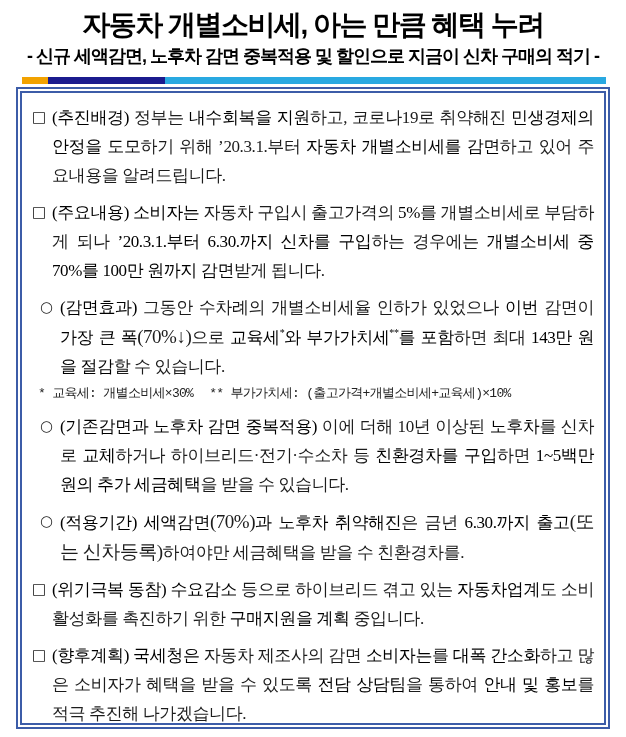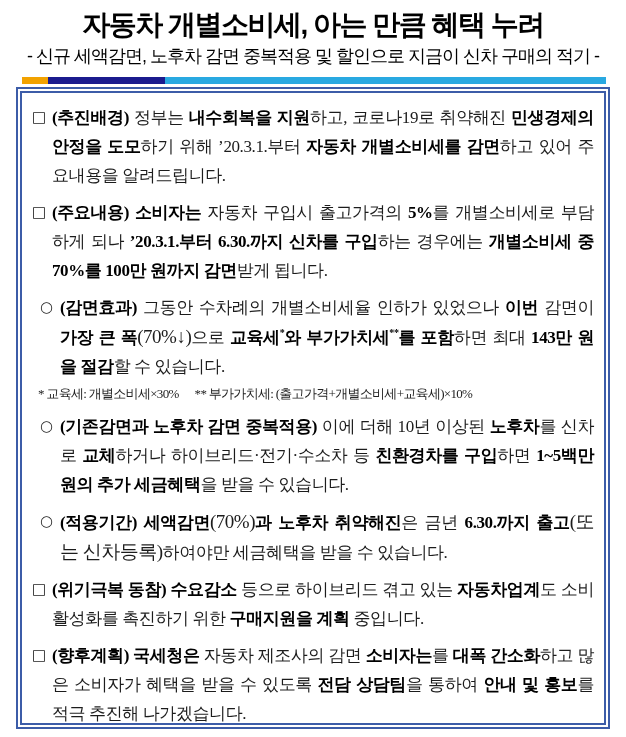--- a/index.html
+++ b/index.html
@@ -18,7 +18,7 @@
   }
   .subtitle{
     font-family:"Liberation Sans",sans-serif;
-    font-weight:400;font-size:18px;line-height:25px;
+    font-weight:700;font-size:18px;line-height:25px;
     letter-spacing:-1px;color:#000;text-align:center;margin:1px 0 0 0;
   }
 

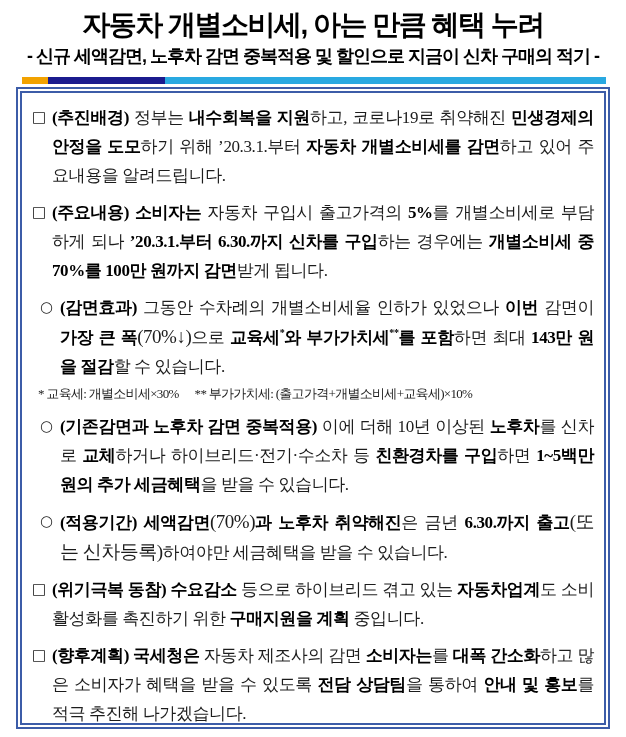--- a/index.html
+++ b/index.html
@@ -49,7 +49,7 @@
     position:absolute;left:0;top:0;
     font-family:"DejaVu Sans",sans-serif;font-size:15px;color:#1c1c1c;
   }
-  .b{font-weight:700;color:#000;}
+  .b{font-weight:400;color:#000;}
   .sm{font-size:19px;letter-spacing:-0.5px;}
   sup{font-size:10px;line-height:0;}
   .footnote{

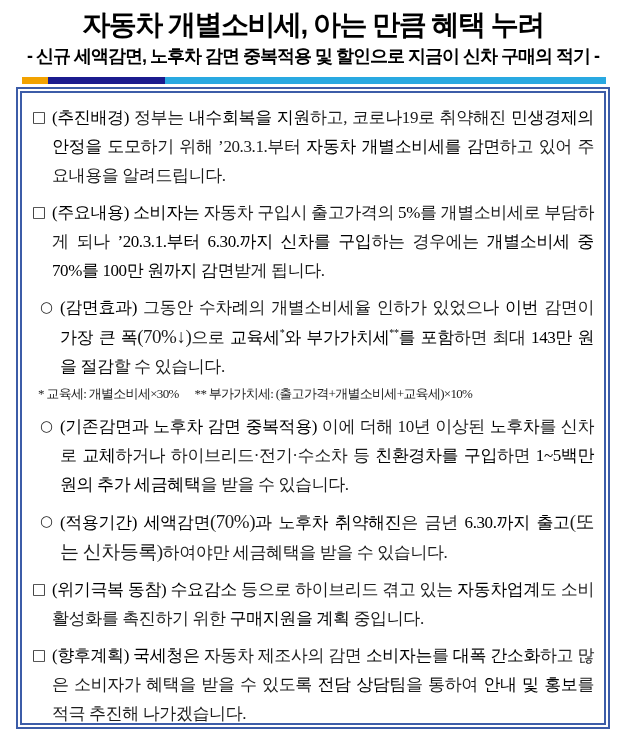--- a/index.html
+++ b/index.html
@@ -53,7 +53,7 @@
   .sm{font-size:19px;letter-spacing:-0.5px;}
   sup{font-size:10px;line-height:0;}
   .footnote{
-    font-family:Liberation Serif, serif;
+    font-family:Liberation Mono, monospace;
     font-size:13px;line-height:20px;letter-spacing:-0.7px;
     color:#222;margin:3px 0 1px 8px;text-align:left;
   }

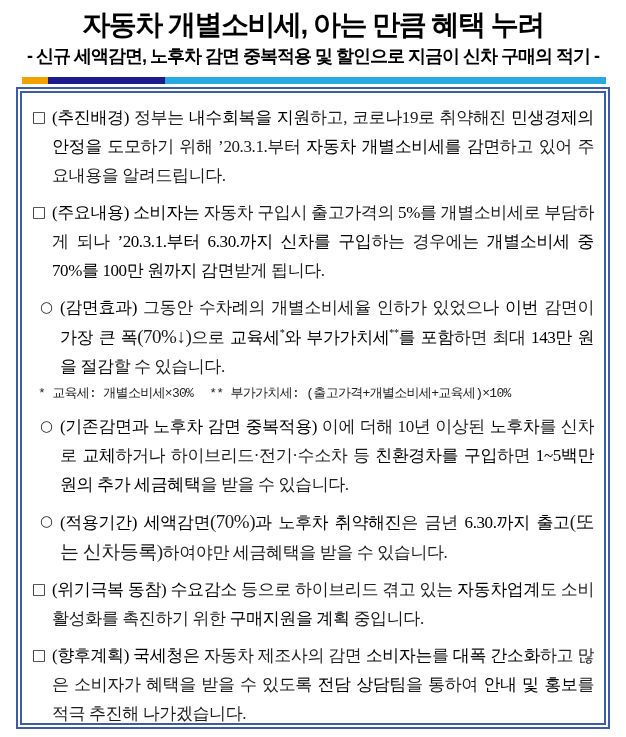--- a/index.html
+++ b/index.html
@@ -79,7 +79,7 @@
         <div class="para level2"><span class="marker">○</span><span class="b">(감면효과)</span><span> 그동안 수차례의 개별소비세율 인하가 있었으나 </span><span class="b">이번</span><span> 감면이 </span><span class="b">가장 큰 폭</span><span class="sm">(70%↓)</span><span>으로 </span><span class="b">교육세</span><sup class="b">*</sup><span class="b">와 </span><span class="b">부가가치세</span><sup class="b">**</sup><span class="b">를 </span><span class="b">포함</span><span>하면 최대 </span><span class="b">143만 원을 절감</span><span>할 수 있습니다.</span></div>
         <div class="footnote"><span>* 교육세: 개별소비세×30%</span><span class="gap">** 부가가치세: (출고가격+개별소비세+교육세)×10%</span></div>
         <div class="para level2"><span class="marker">○</span><span class="b">(기존감면과 노후차 감면 중복적용)</span><span> 이에 더해 10년 이상된 </span><span class="b">노후차</span><span>를 신차로 </span><span class="b">교체</span><span>하거나 하이브리드·전기·수소차 등 </span><span class="b">친환경차를 구입</span><span>하면 </span><span class="b">1~5백만 원의 추가 세금혜택</span><span>을 받을 수 있습니다.</span></div>
-        <div class="para level2"><span class="marker">○</span><span class="b">(적용기간) 세액감면</span><span class="sm">(70%)</span><span class="b">과 노후차 취약해진</span><span>은 금년 </span><span class="b">6.30.까지</span><span> </span><span class="b">출고</span><span class="sm">(또는 신차등록)</span><span>하여야만 세금혜택을 받을 수 있습니다.</span></div>
+        <div class="para level2"><span class="marker">○</span><span class="b">(적용기간) 세액감면</span><span class="sm">(70%)</span><span class="b">과 노후차 취약해진</span><span>은 금년 </span><span class="b">6.30.까지</span><span> </span><span class="b">출고</span><span class="sm">(또는 신차등록)</span><span>하여야만 세금혜택을 받을 수 친환경차를.</span></div>
         <div class="para level1"><span class="marker">□</span><span class="b">(위기극복 동참) 수요감소</span><span> 등으로 하이브리드 겪고 있는 </span><span class="b">자동차업계</span><span>도 소비활성화를 촉진하기 위한 </span><span class="b">구매지원을 계획</span><span> 중입니다.</span></div>
         <div class="para level1"><span class="marker">□</span><span class="b">(향후계획) 국세청은</span><span> 자동차 제조사의 감면 </span><span class="b">소비자는</span><span>를 </span><span class="b">대폭 간소화</span><span>하고 많은 소비자가 혜택을 받을 수 있도록 </span><span class="b">전담 상담팀</span><span>을 통하여 </span><span class="b">안내 및 홍보</span><span>를 적극 추진해 나가겠습니다.</span></div>
       </div>

